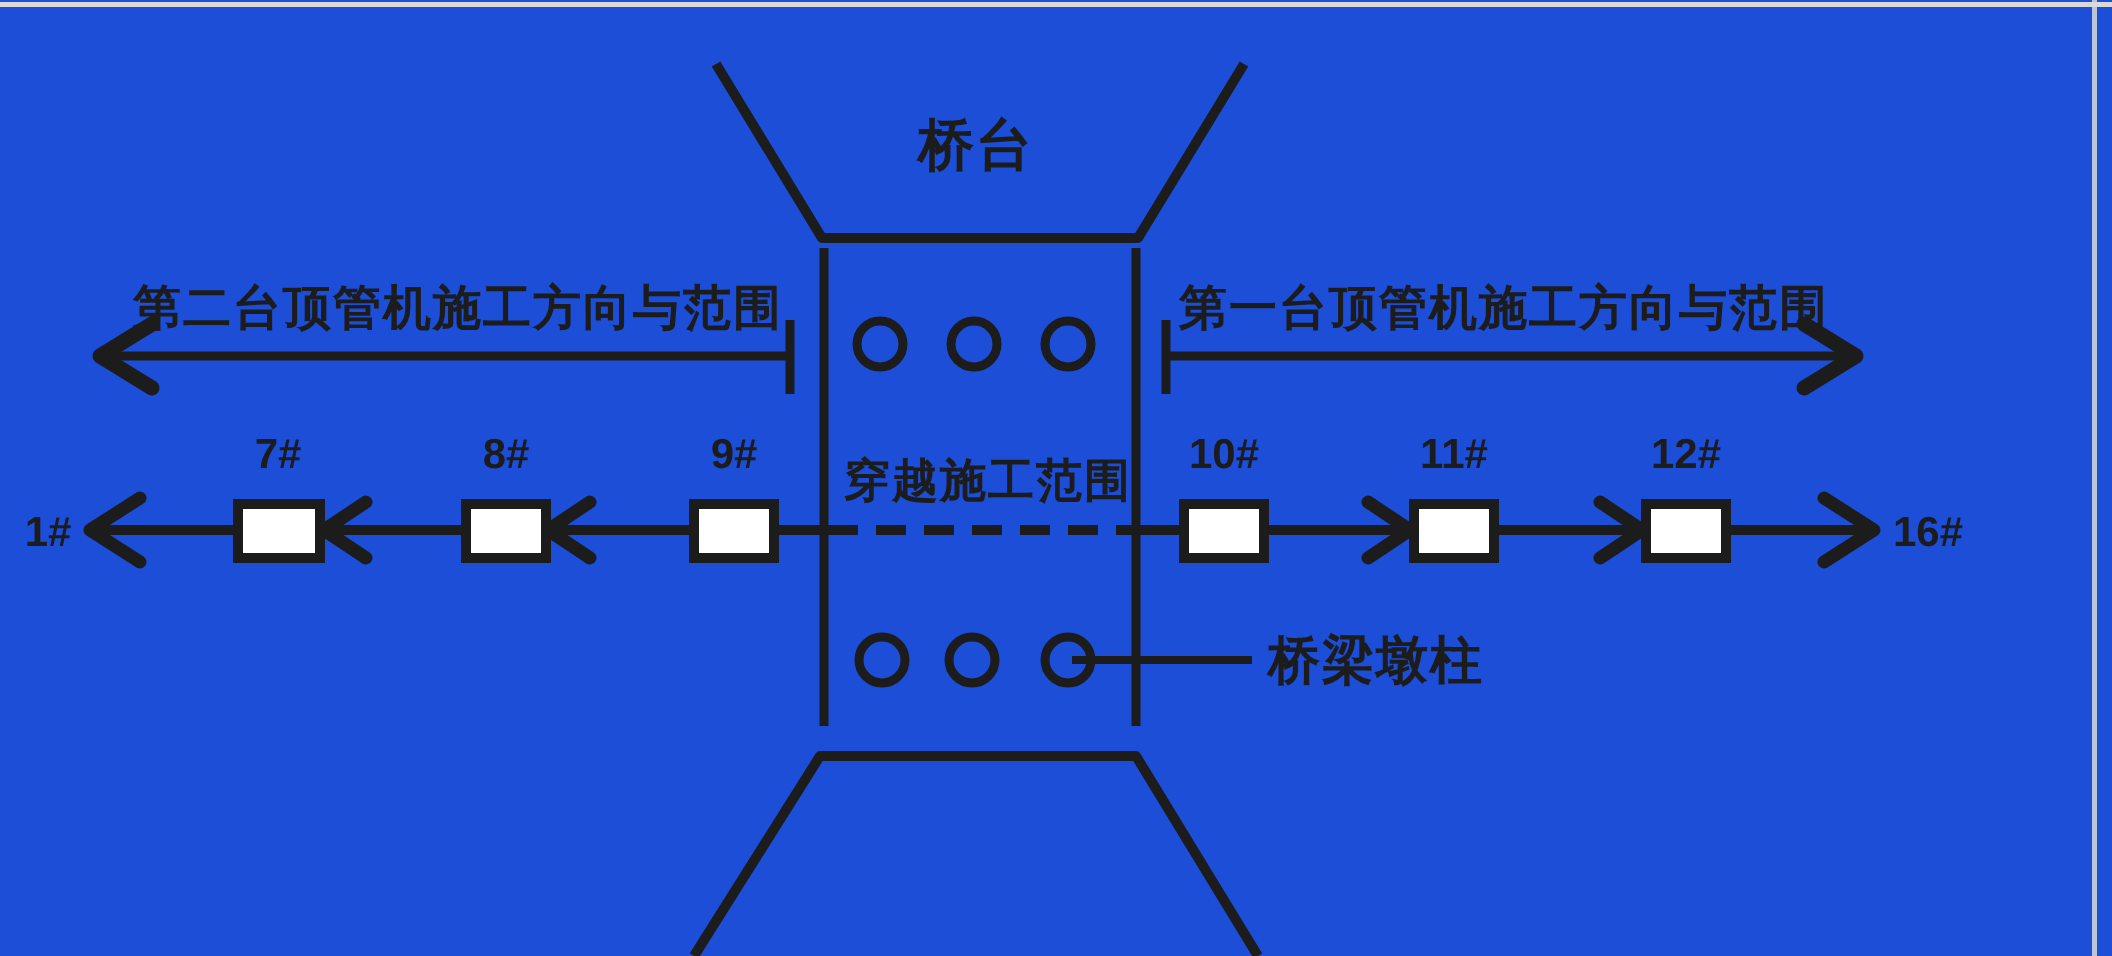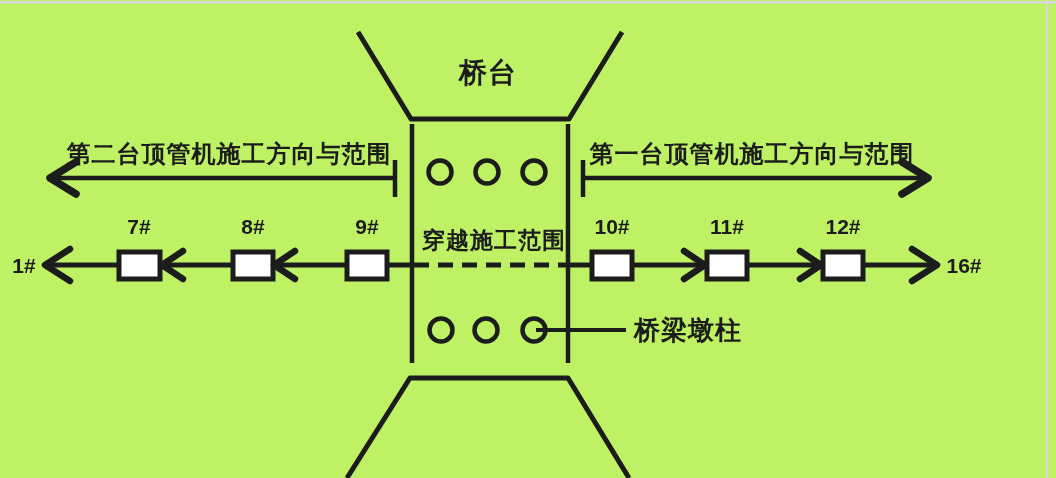--- a/index.html
+++ b/index.html
@@ -11,7 +11,7 @@
     position: relative;
     width: 1056px;
     height: 478px;
-    background: #bef264;
+    background: #1d4ed8;
     overflow: hidden;
     font-family: "Liberation Sans", sans-serif;
   }

